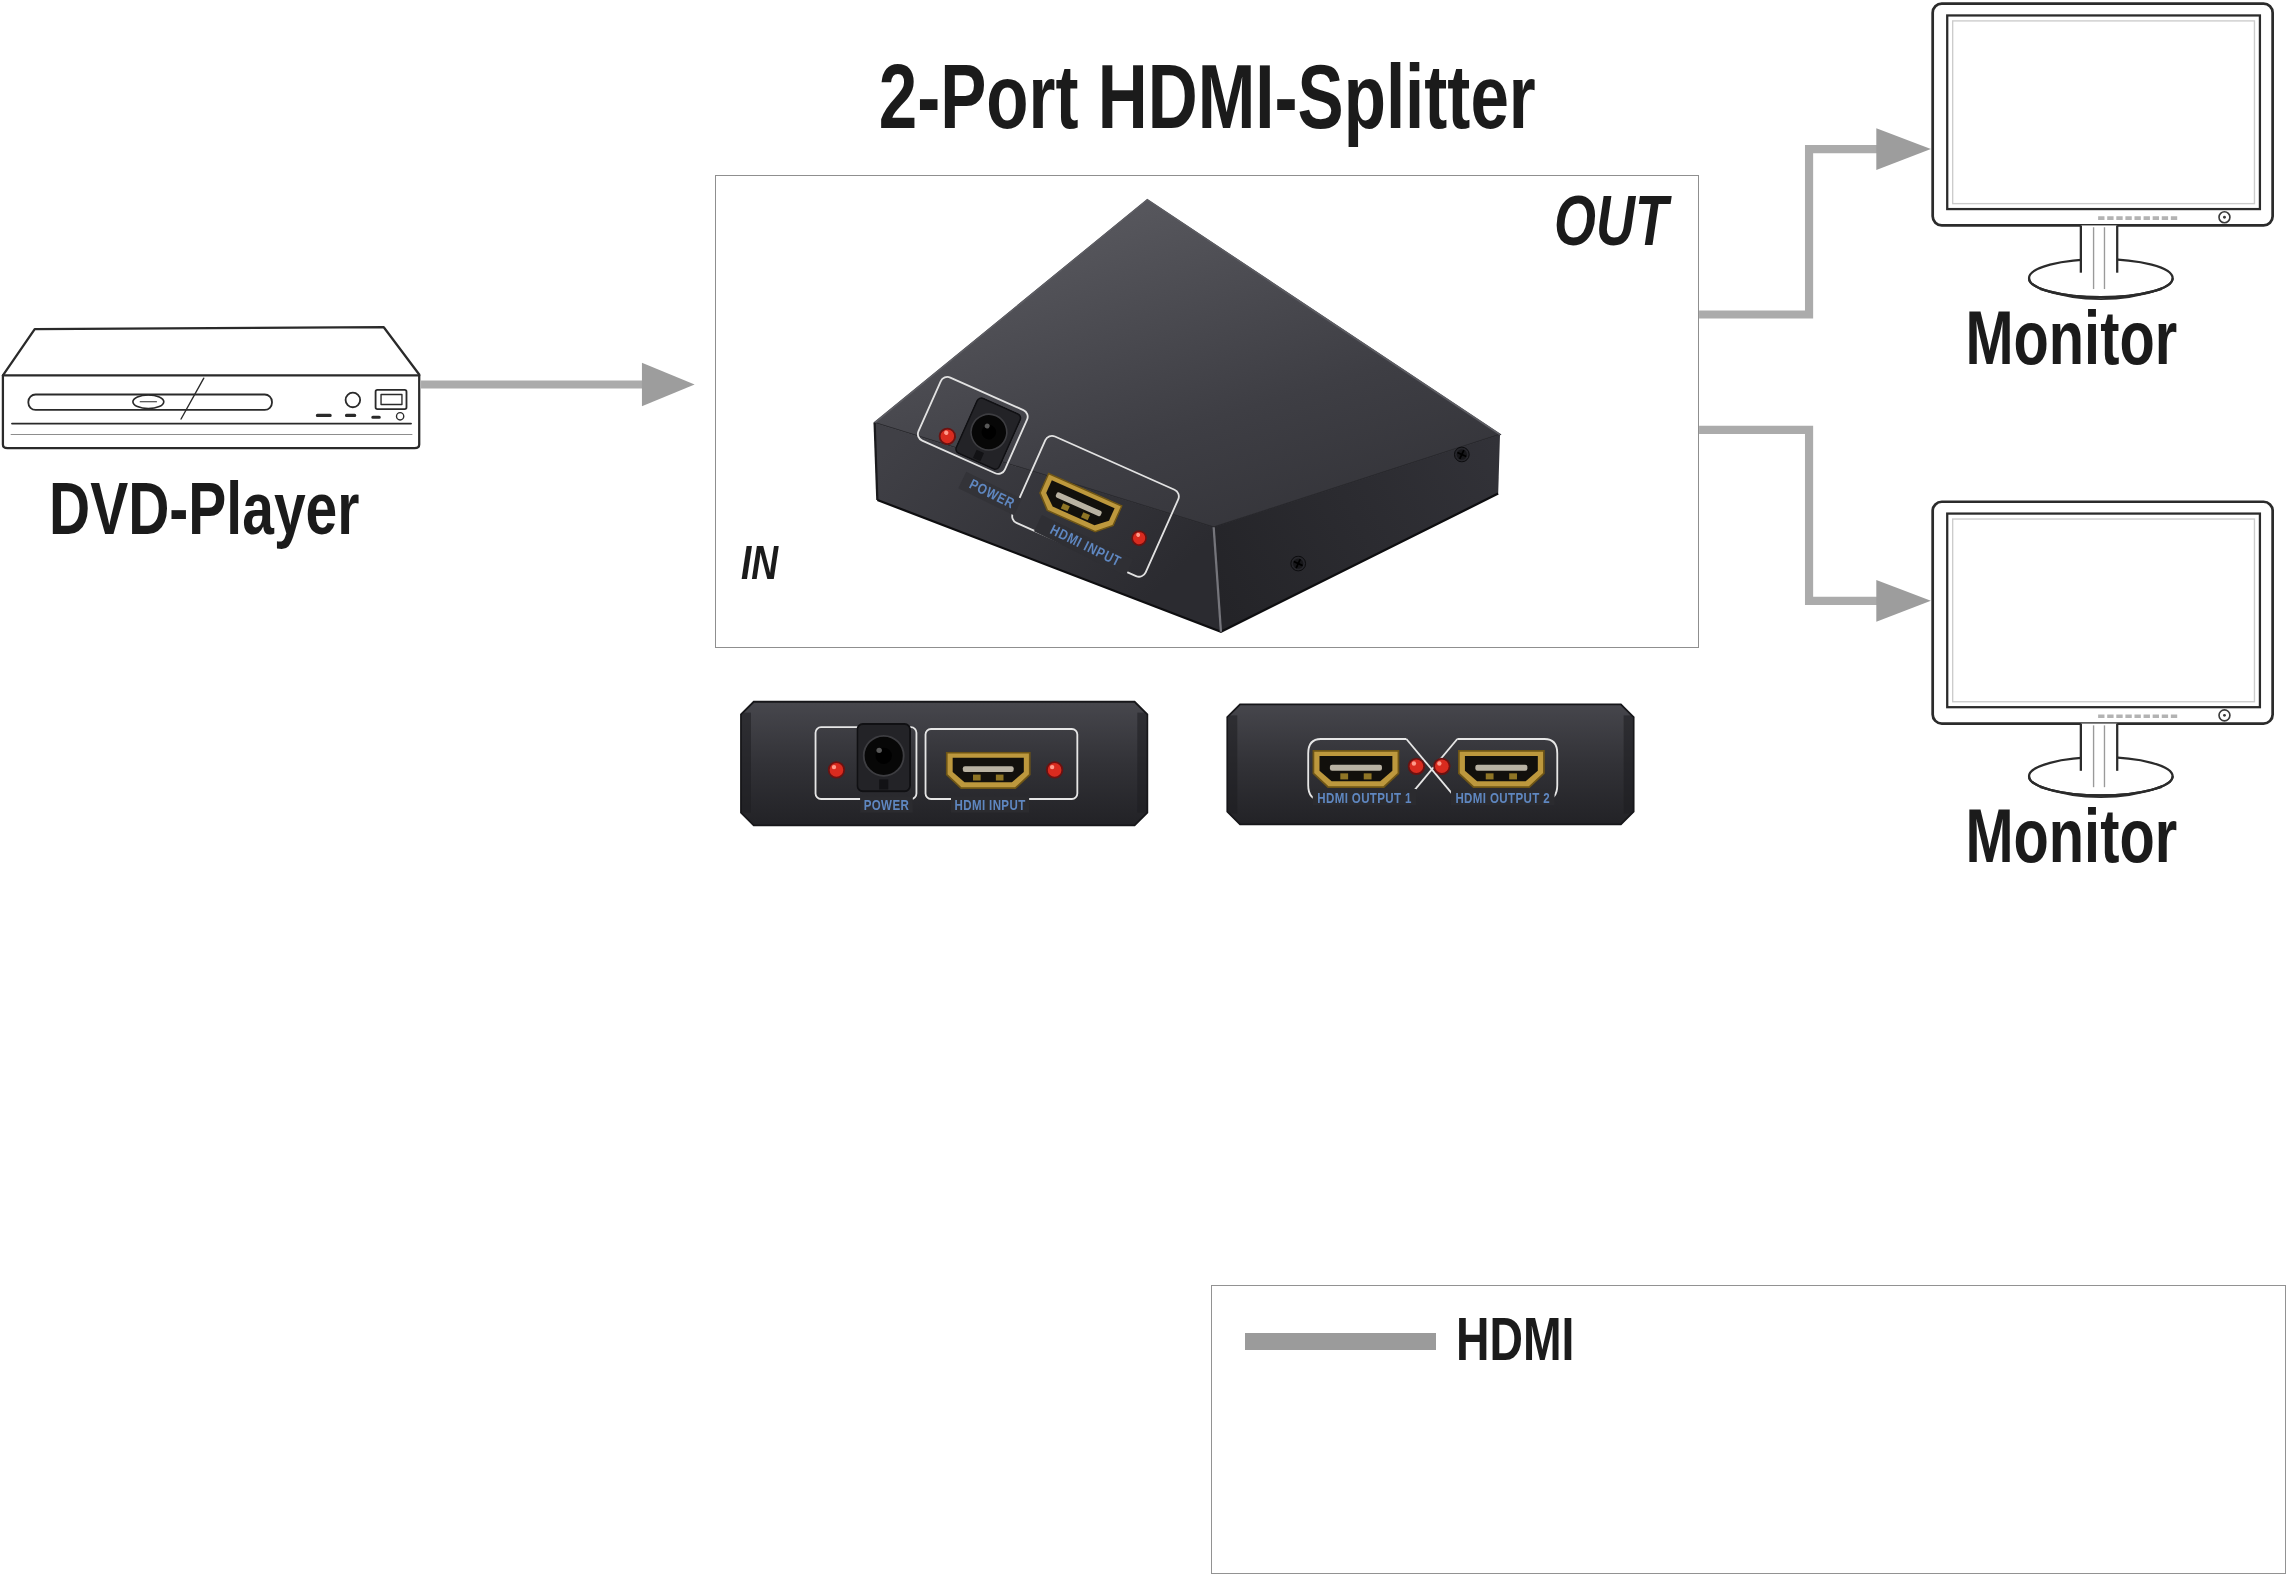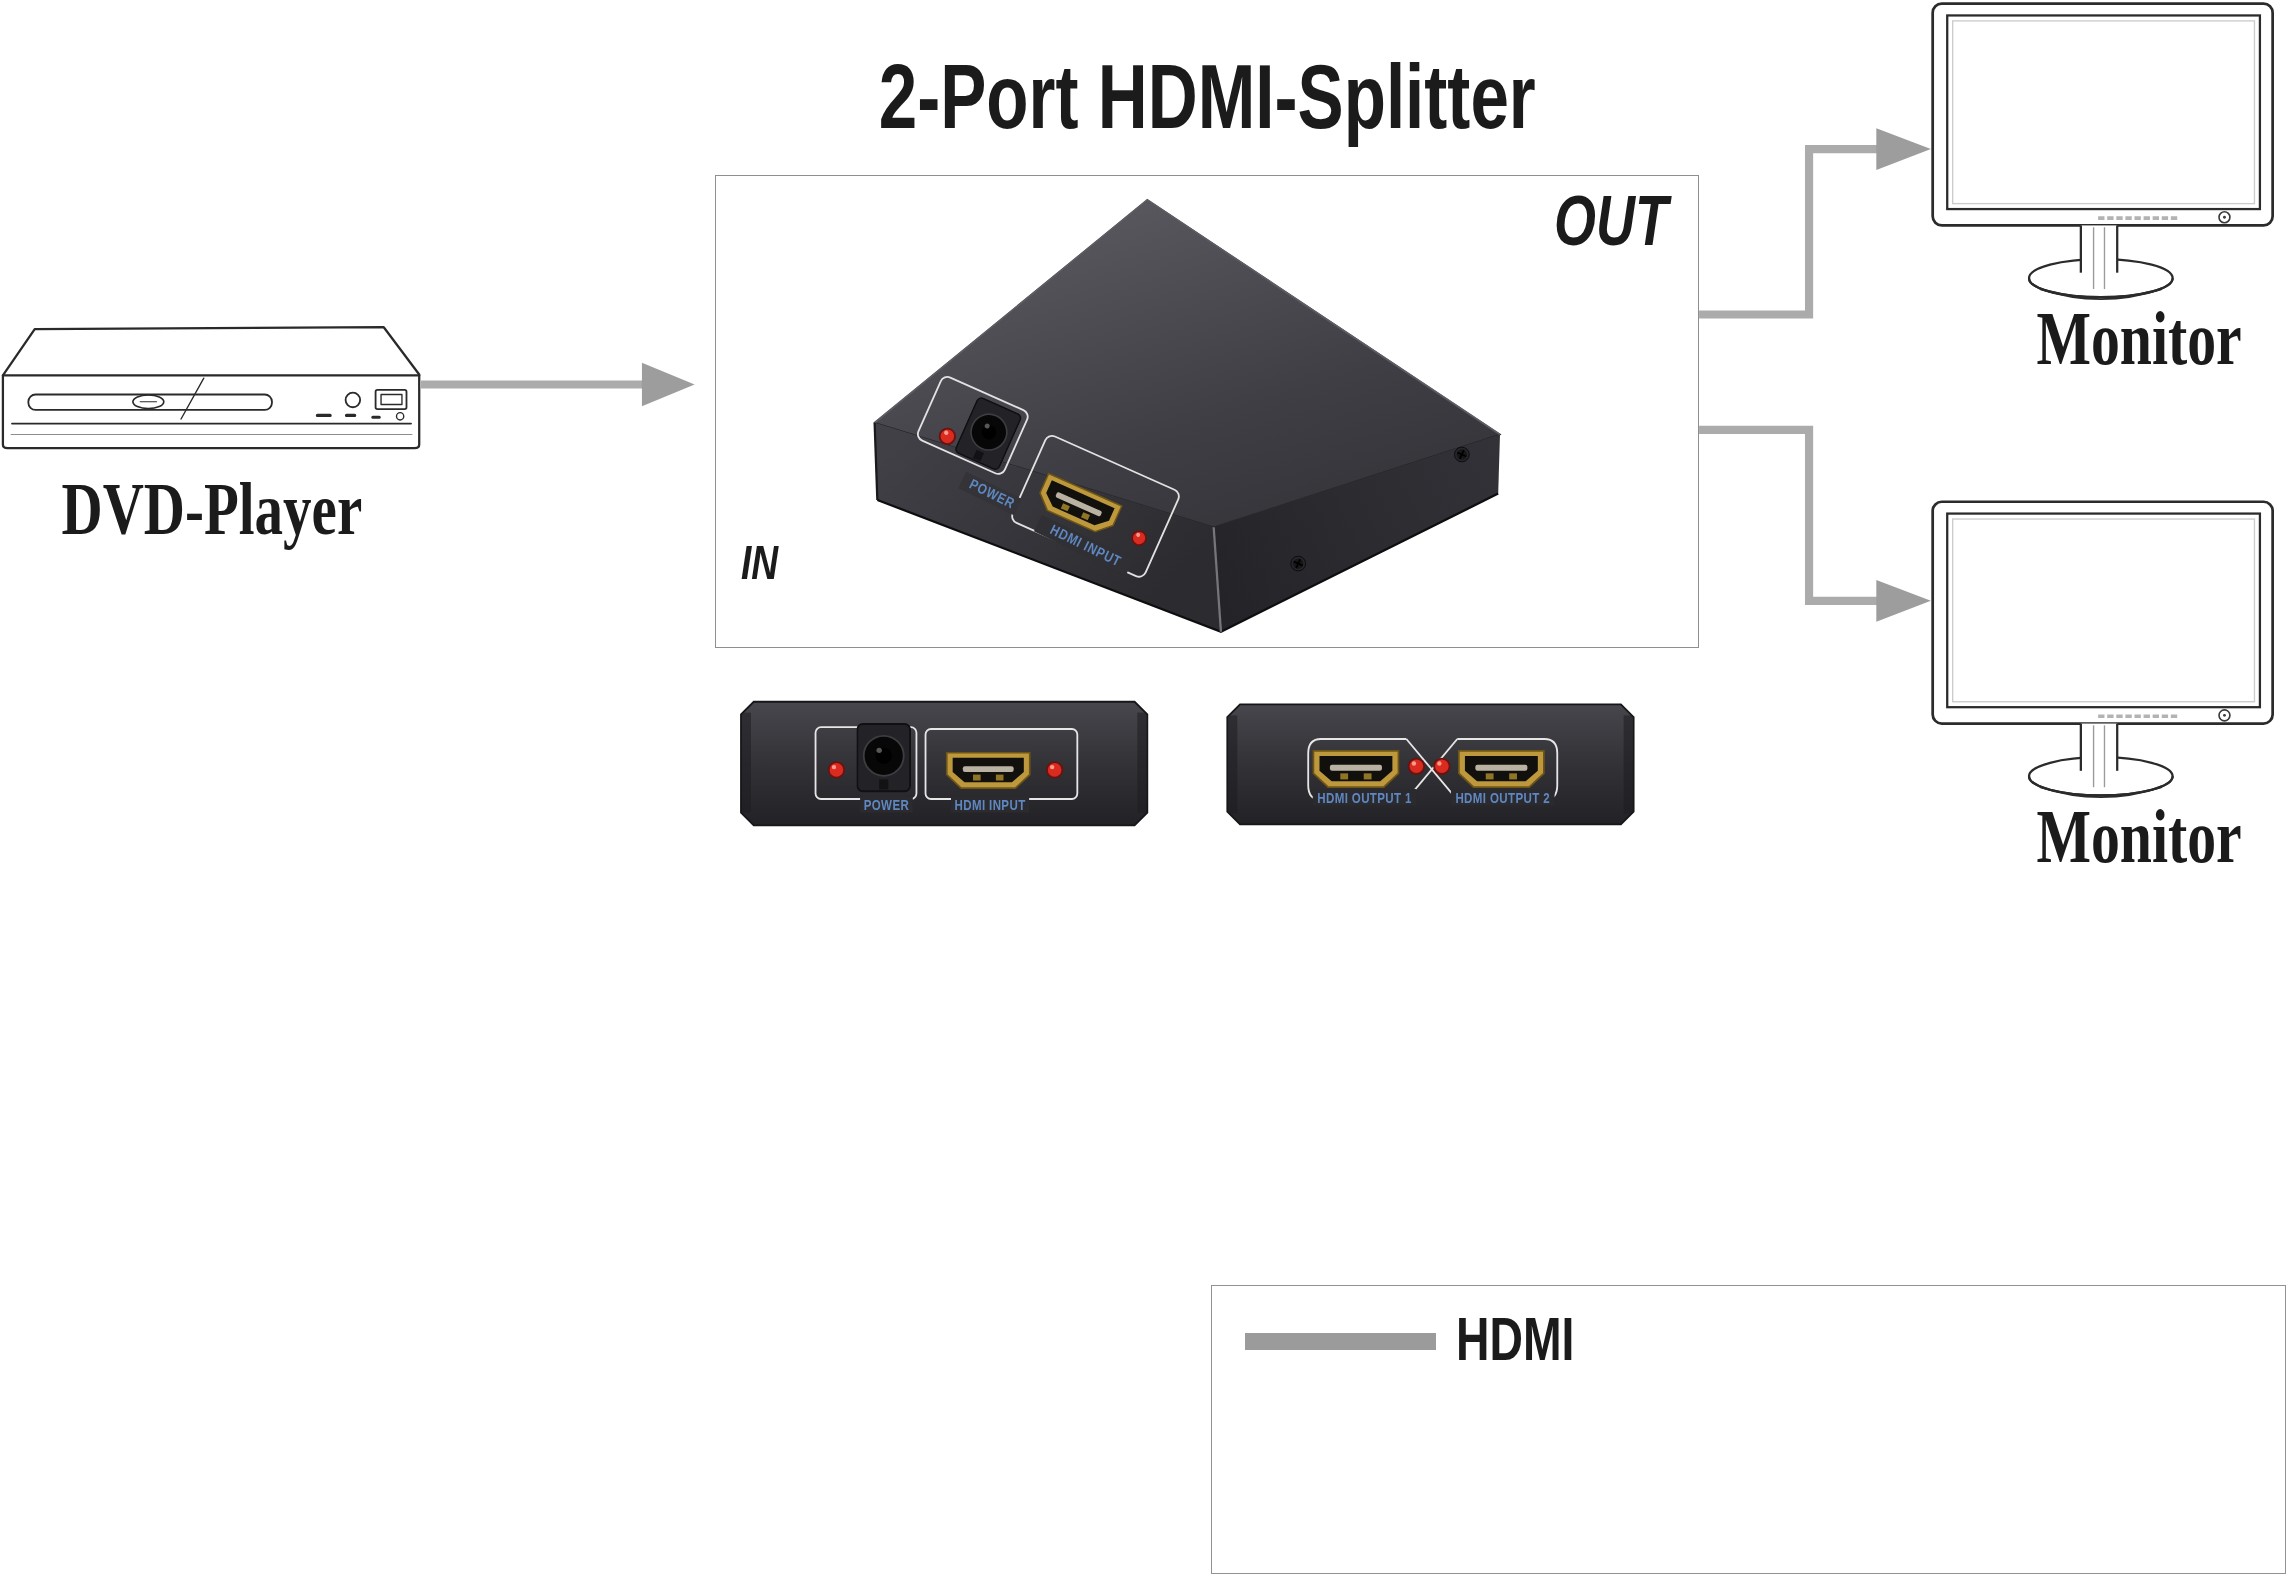--- a/index.html
+++ b/index.html
@@ -13,7 +13,7 @@
   .cond-l{display:inline-block;transform:scaleX(0.76);transform-origin:left center;}
   .title{left:715px;top:51px;width:984px;text-align:center;font-size:91px;}
   .dvd-label{left:0;top:471px;width:424px;text-align:center;font-size:75px;font-family:Liberation Serif, serif;}
-  .monitor-label{left:1932px;width:342px;text-align:right;font-size:76px;font-family:Liberation Serif, serif;}
+  .monitor-label{left:1932px;width:342px;text-align:left;font-size:76px;}
   .splitter-box{
     left:715px;top:175px;width:982px;height:471px;
     border:1.8px solid #8f8f8f;background:#ffffff;font-style:italic;

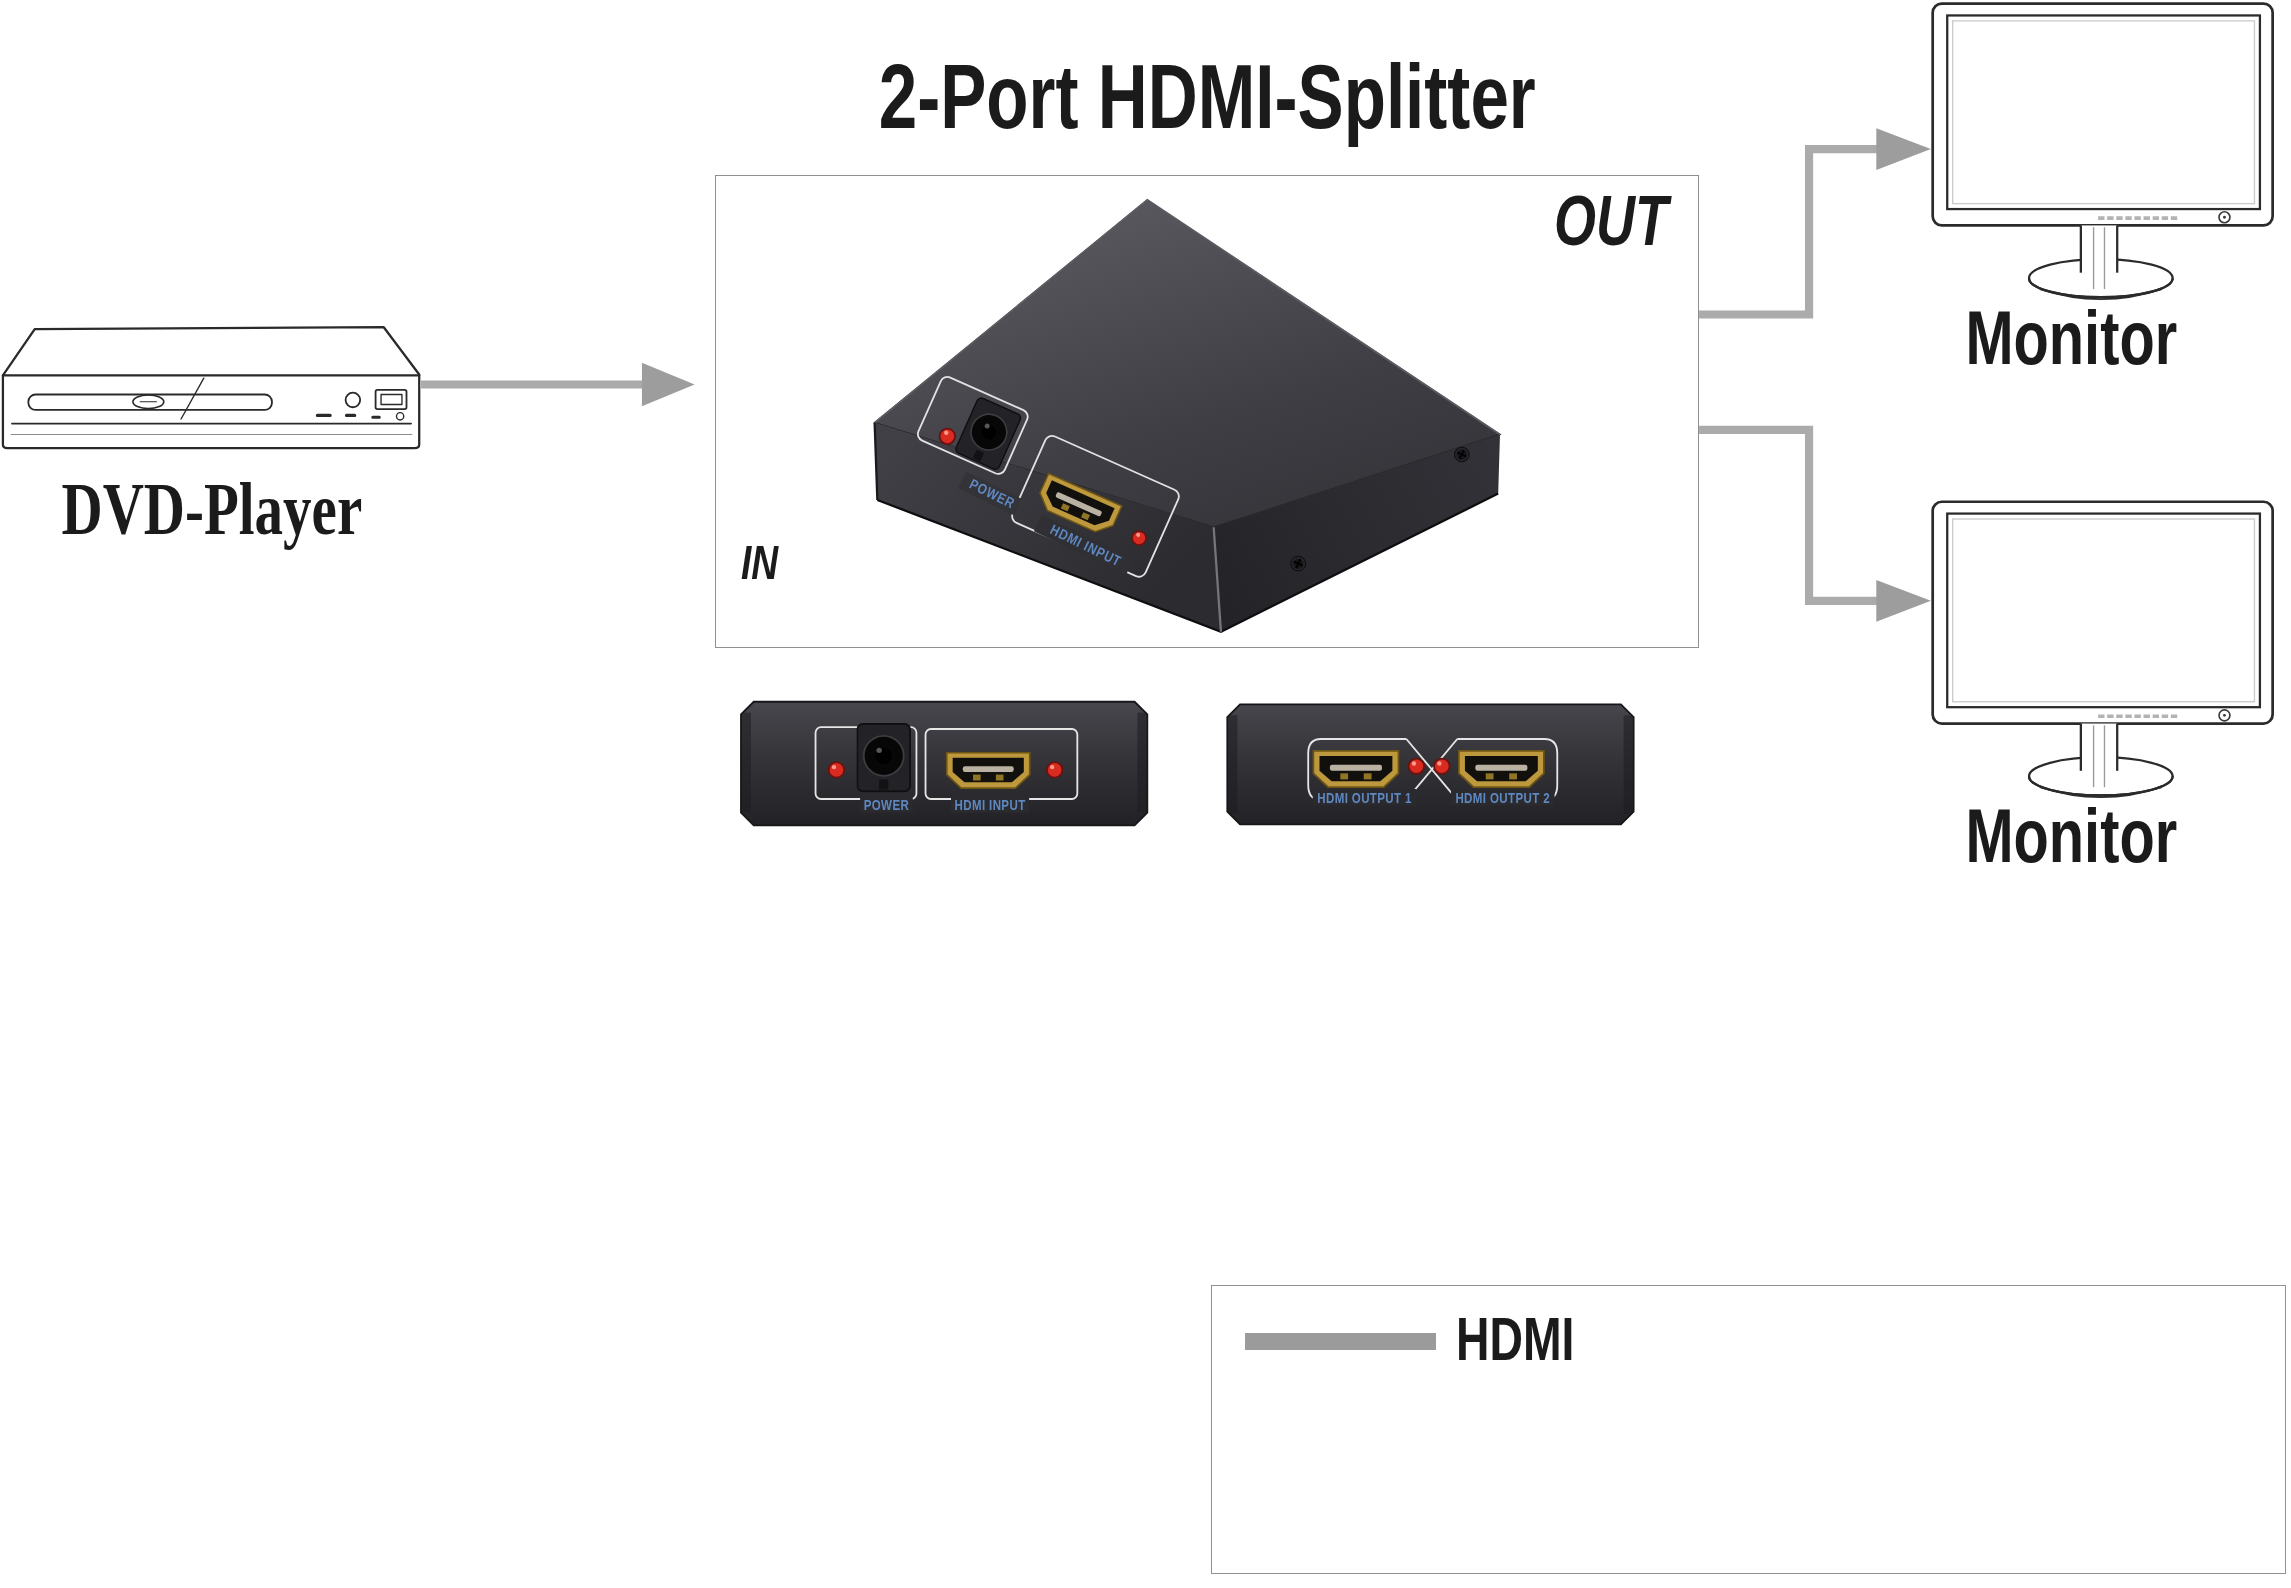--- a/index.html
+++ b/index.html
@@ -12,7 +12,7 @@
   .cond{display:inline-block;transform:scaleX(0.76);transform-origin:center center;}
   .cond-l{display:inline-block;transform:scaleX(0.76);transform-origin:left center;}
   .title{left:715px;top:51px;width:984px;text-align:center;font-size:91px;}
-  .dvd-label{left:0;top:471px;width:424px;text-align:center;font-size:75px;font-family:Liberation Serif, serif;}
+  .dvd-label{left:0;top:471px;width:424px;text-align:left;font-size:75px;}
   .monitor-label{left:1932px;width:342px;text-align:left;font-size:76px;}
   .splitter-box{
     left:715px;top:175px;width:982px;height:471px;

